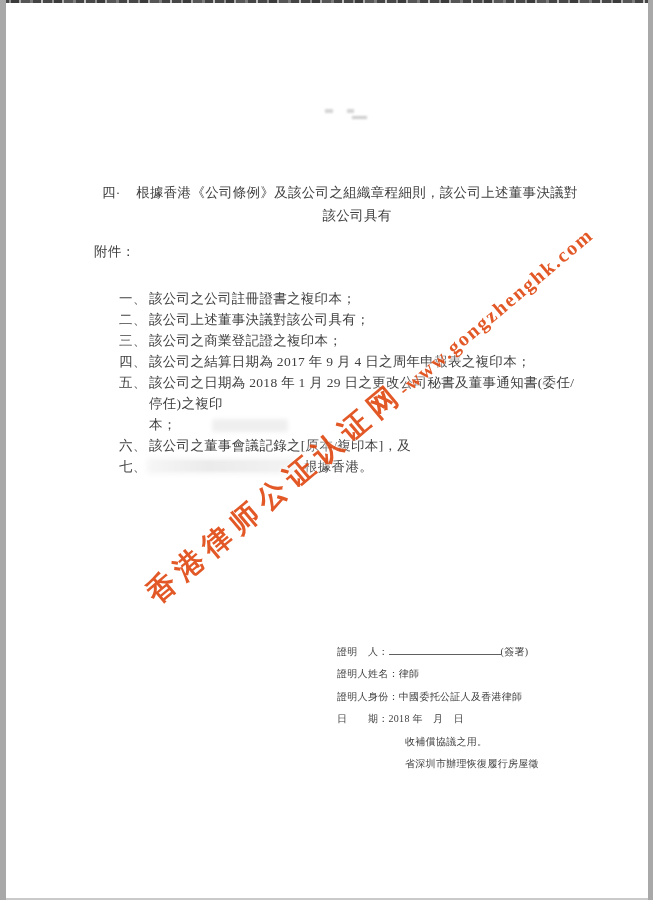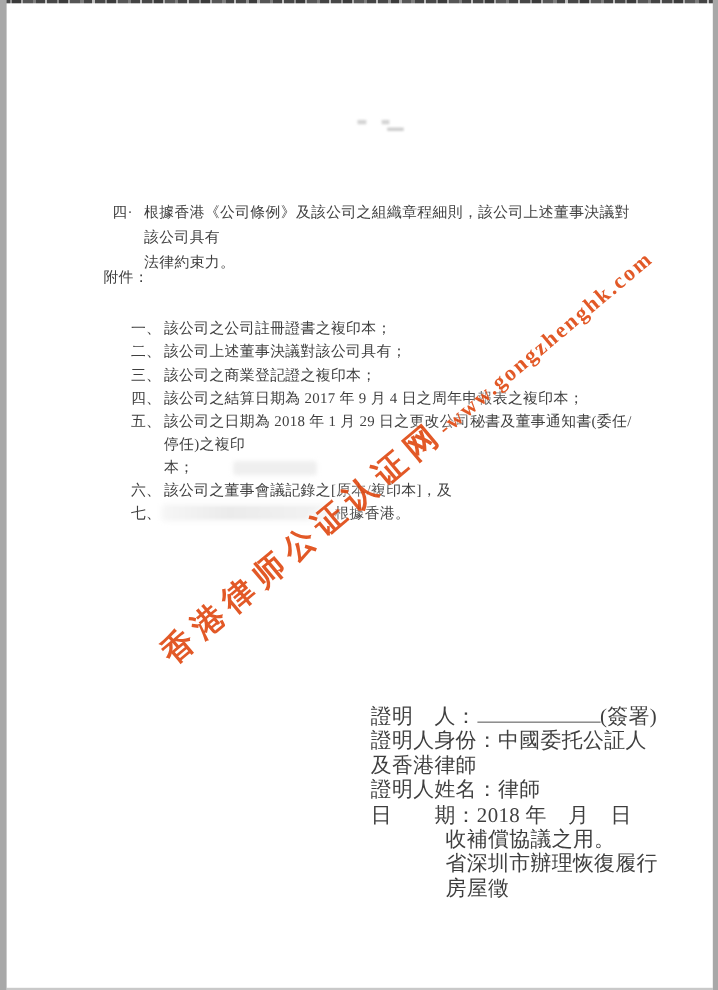--- a/index.html
+++ b/index.html
@@ -24,7 +24,7 @@
   
   .clause { position:absolute; left:102px; top:181px; display:flex; font-size:13.5px; line-height:23px; letter-spacing:.3px; }
   .clause .marker { width:29px; flex:none; }
-  .clause .ctext  { width:452px; }
+  .clause .ctext  { width:452px;text-align:center; }
   .clause .ctext span { display:block; }
 
   .attach-label { position:absolute; left:94px; top:243px; font-size:13.5px; letter-spacing:.3px; }

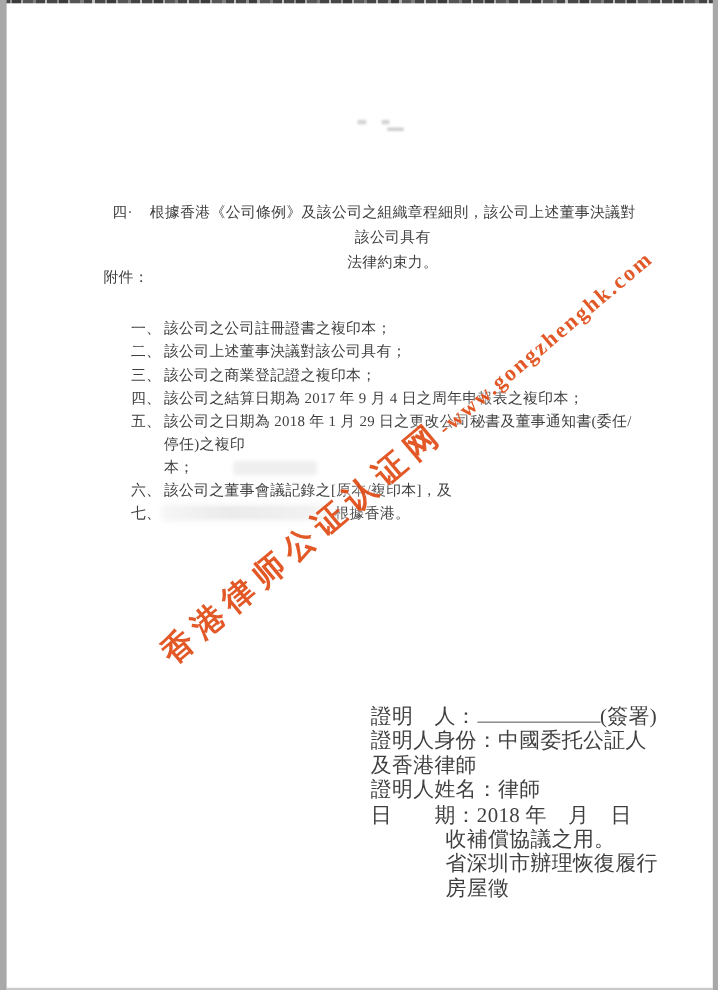--- a/index.html
+++ b/index.html
@@ -73,7 +73,6 @@
     <span class="marker">四·</span>
     <span class="ctext">
       <span>根據香港《公司條例》及該公司之組織章程細則，該公司上述董事決議對該公司具有</span>
-      <span>法律約束力。</span>
     </span>
   </div>
 

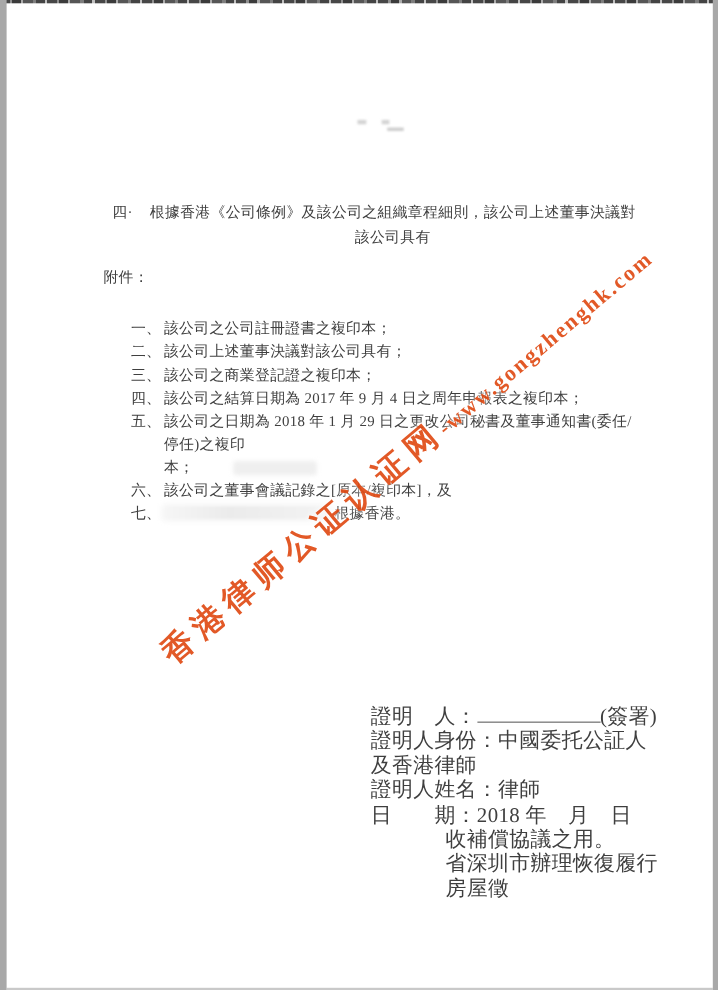--- a/index.html
+++ b/index.html
@@ -51,7 +51,7 @@
   .wm-url { font-size:20px; letter-spacing:2px; font-weight:bold; }
 
   
-  .signature { position:absolute; left:337px; top:641px; font-size:19px; line-height:22.4px; letter-spacing:.3px; width:270px; }
+  .signature { position:absolute; left:337px; top:641px; font-size:10px; line-height:22.4px; letter-spacing:.3px; width:270px; }
   .sig-line { display:inline-block; width:112px; height:11px; border-bottom:1px solid #606060; }
   .note-cont { margin-left:68px; }
 </style>

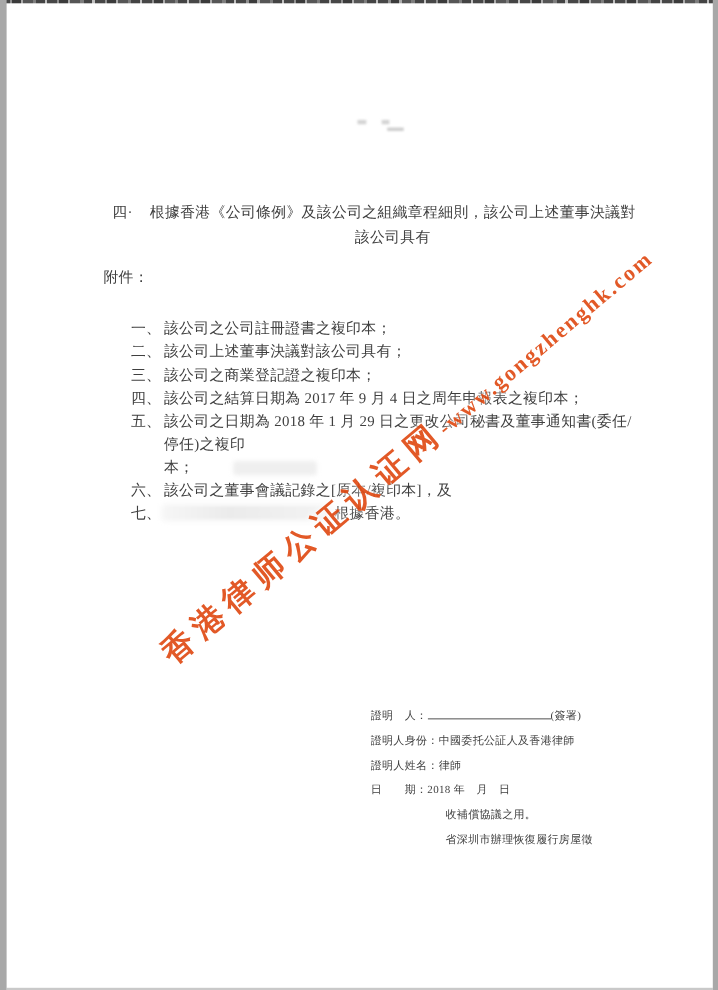--- a/index.html
+++ b/index.html
@@ -123,10 +123,10 @@
       <span>證明　人：</span><span class="sig-line"></span><span>(簽署)</span>
     </div>
     <div>
-      <span>證明人身份：</span><span>中國委托公証人及香港律師</span>
+      <span>證明人姓名：</span><span>律師</span>
     </div>
     <div>
-      <span>證明人姓名：</span><span>律師</span>
+      <span>證明人身份：</span><span>中國委托公証人及香港律師</span>
     </div>
     <div>
       <span>日　　期：</span><span>2018 年　月　日</span>

